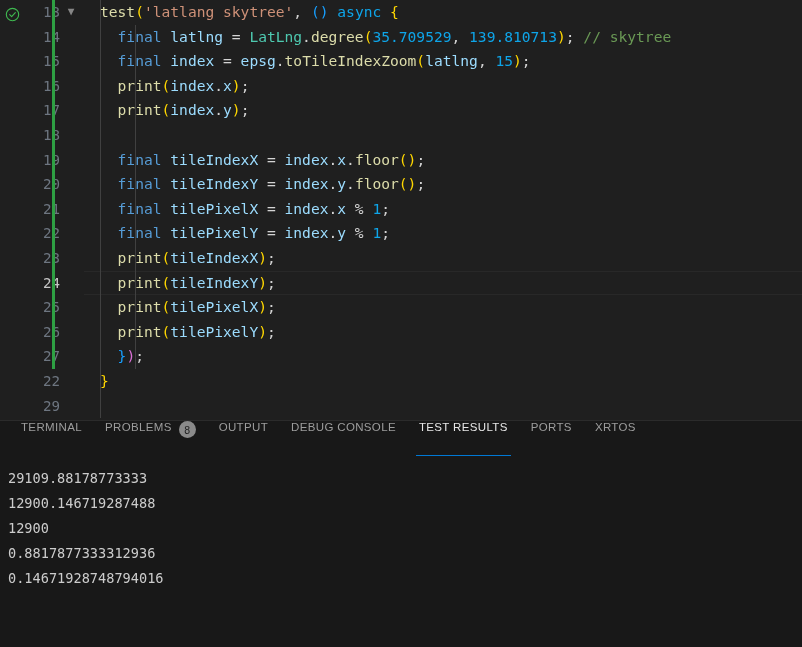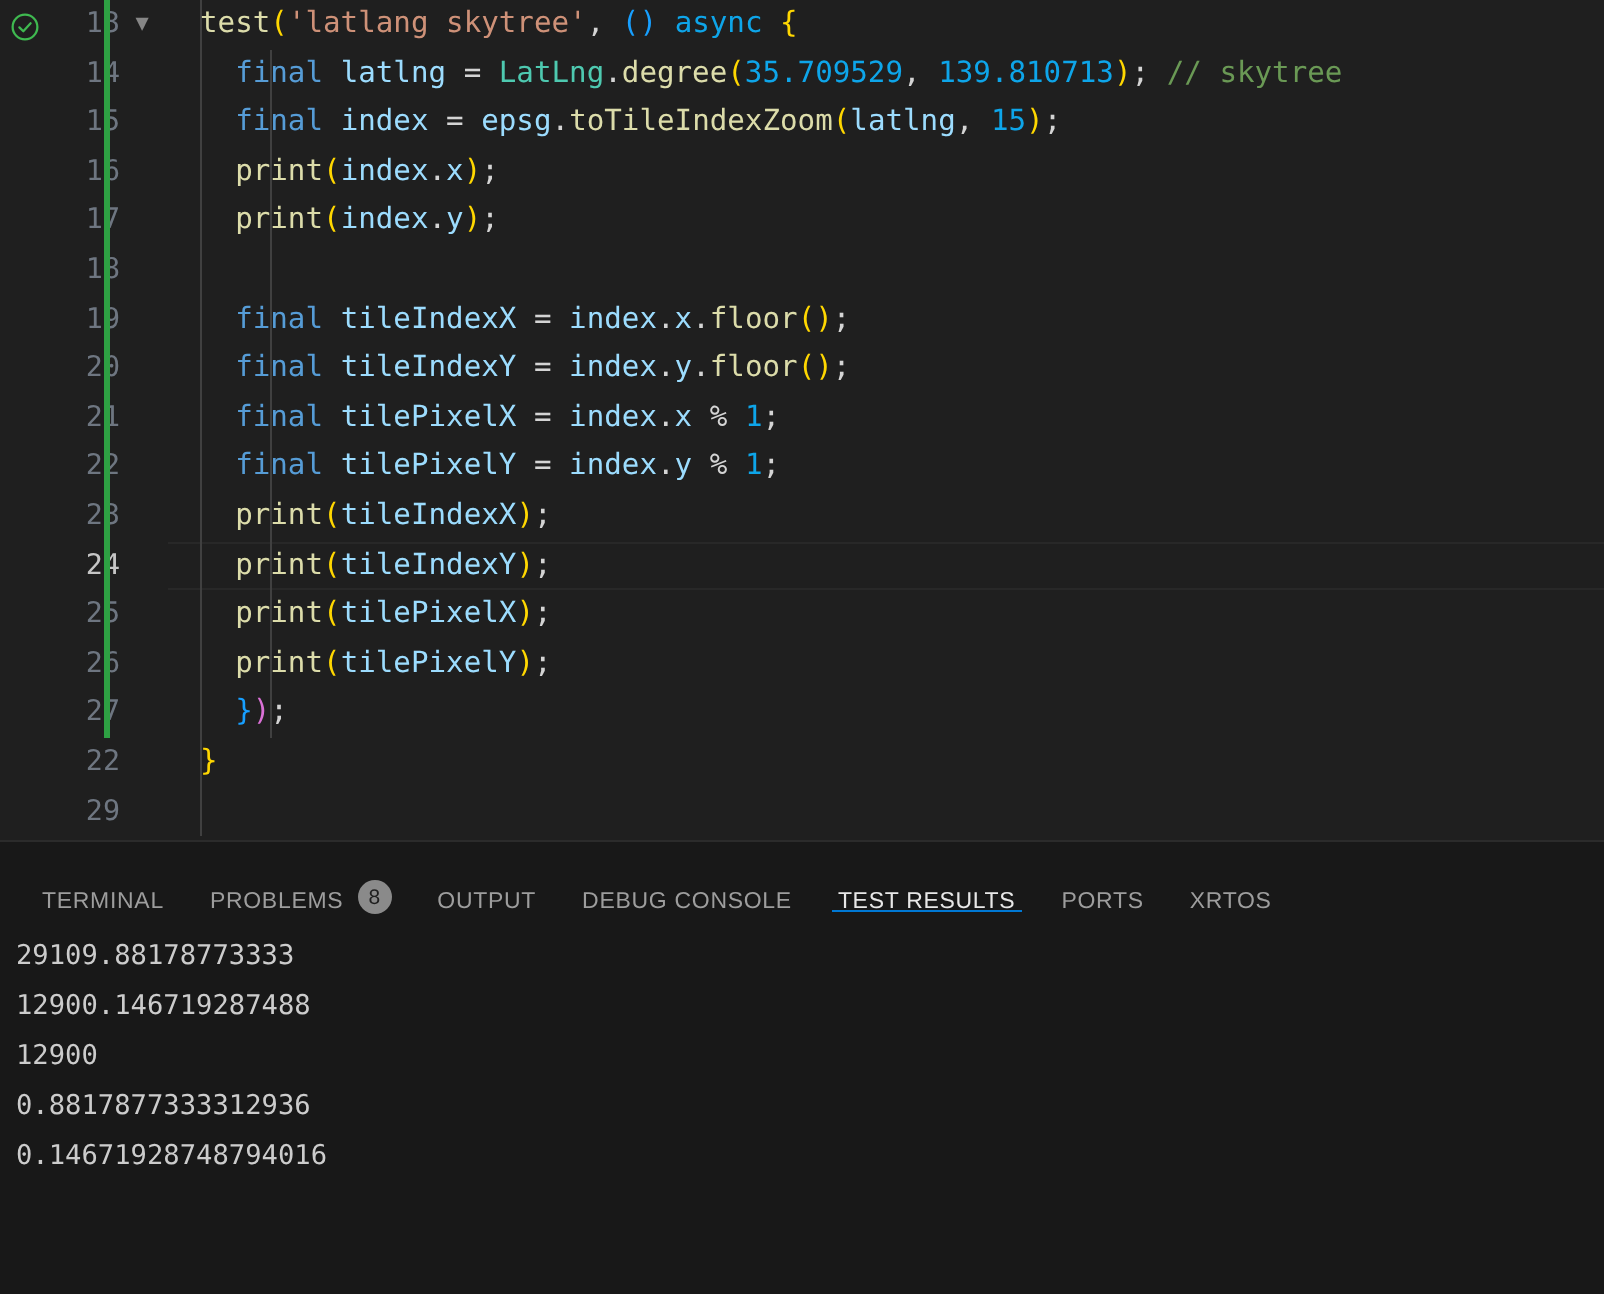--- a/index.html
+++ b/index.html
@@ -157,7 +157,7 @@
     position: relative;
     height: 36px;
     display: flex;
-    align-items: flex-end;
+    align-items: flex-start;
     margin-right: 17px;
     padding: 0 3px;
     font-family: "Liberation Sans", sans-serif;

